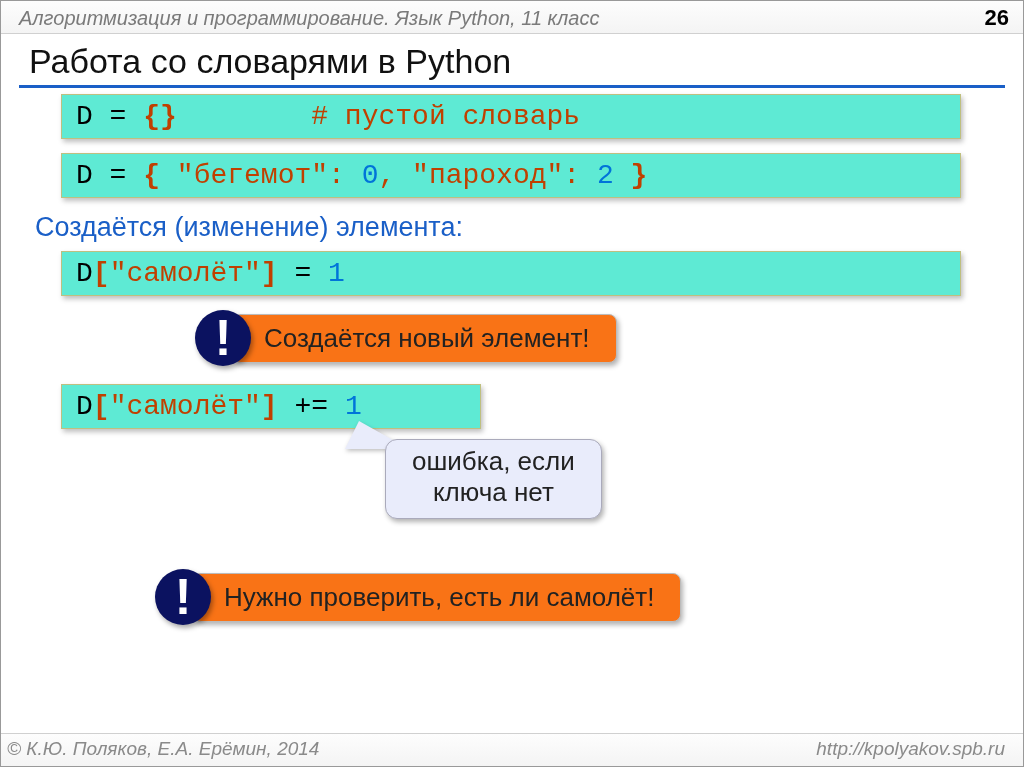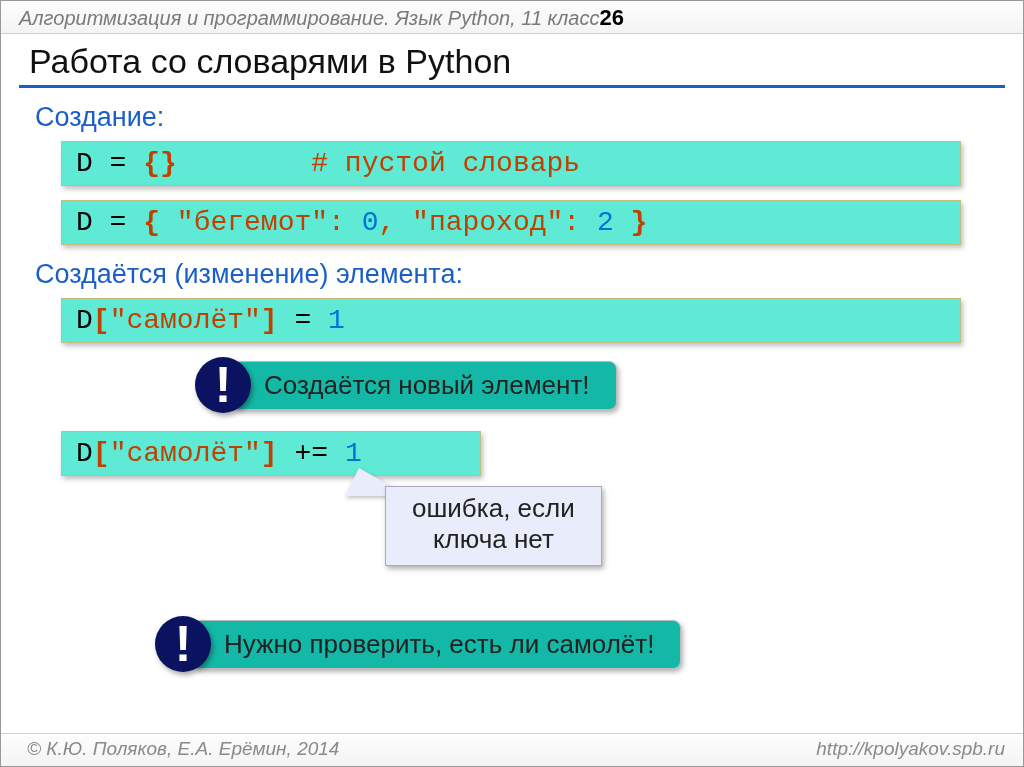--- a/index.html
+++ b/index.html
@@ -20,7 +20,7 @@
   }
   .header {
     display: flex;
-    justify-content: flex-start;
+    justify-content: space-between;
     align-items: center;
     padding: 4px 14px 2px 18px;
     font-style: italic;

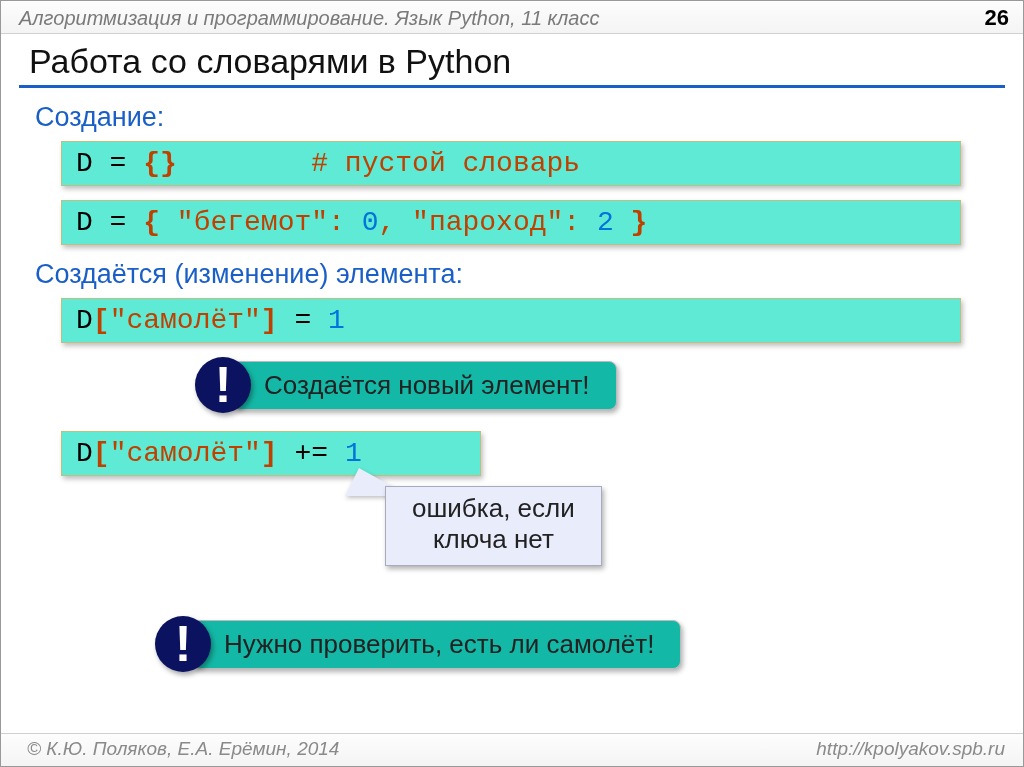--- a/index.html
+++ b/index.html
@@ -139,7 +139,6 @@
 
   <div class="content">
 
-    <div class="section-h">Создание:</div>
 
     <div class="codebox wide"><span class="tok-d">D</span><span> = </span><span class="tok-bracket">{}</span><span>        </span><span class="tok-comment"># пустой словарь</span></div>
 

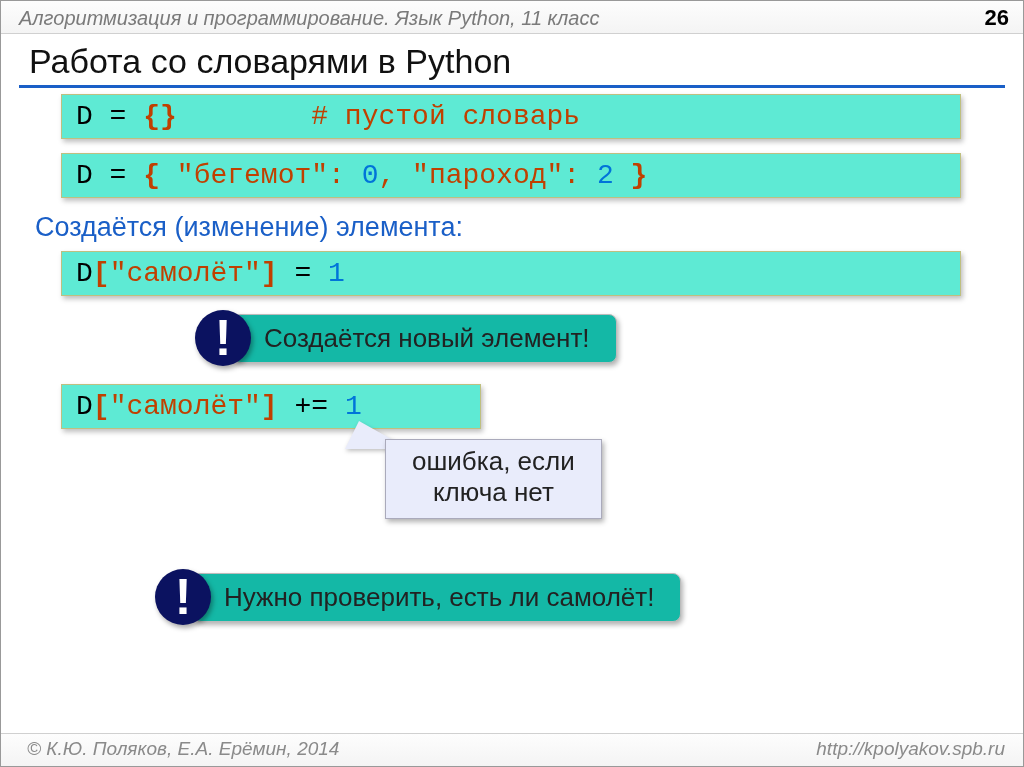--- a/index.html
+++ b/index.html
@@ -79,7 +79,7 @@
     line-height:1;
   }
   .callout {
-    background: #14b8a6;
+    background: #f97316;
     border: 1px solid #bbb;
     border-radius: 8px;
     box-shadow: 2px 3px 5px rgba(0,0,0,.3);

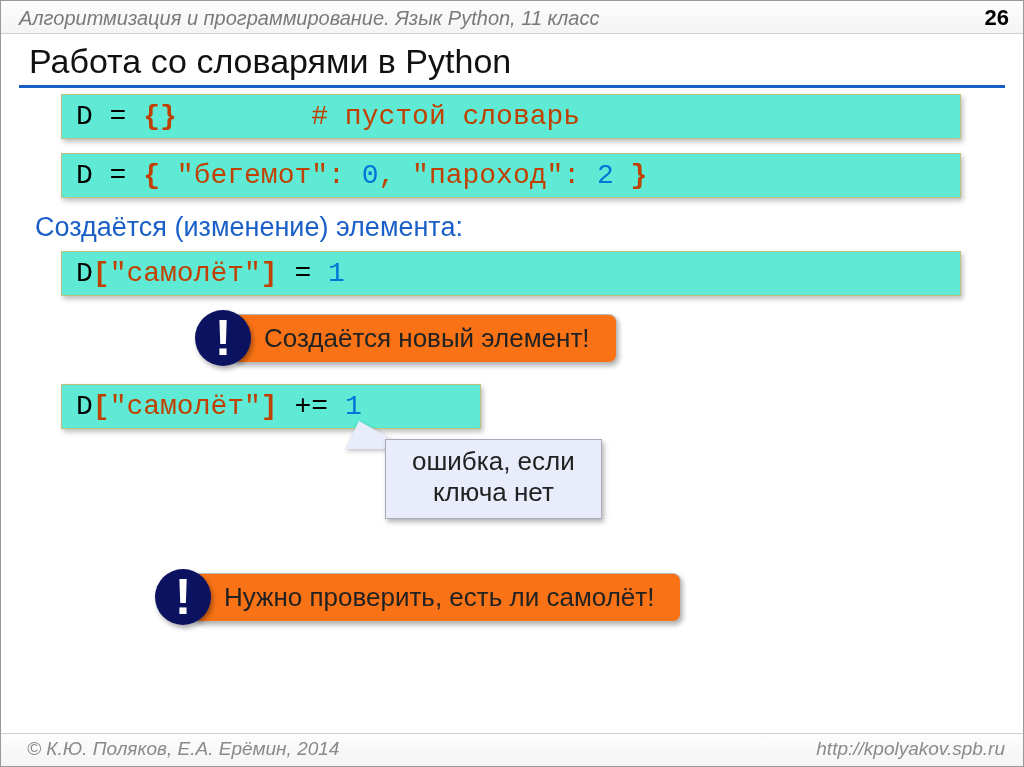--- a/index.html
+++ b/index.html
@@ -97,7 +97,7 @@
     left: 350px; top: 0;
     background: #e9ecfb;
     border: 1px solid #aab;
-    border-radius: 0;
+    border-radius: 12px;
     box-shadow: 2px 3px 5px rgba(0,0,0,.3);
     padding: 6px 26px 10px 26px;
     font-size: 26px;

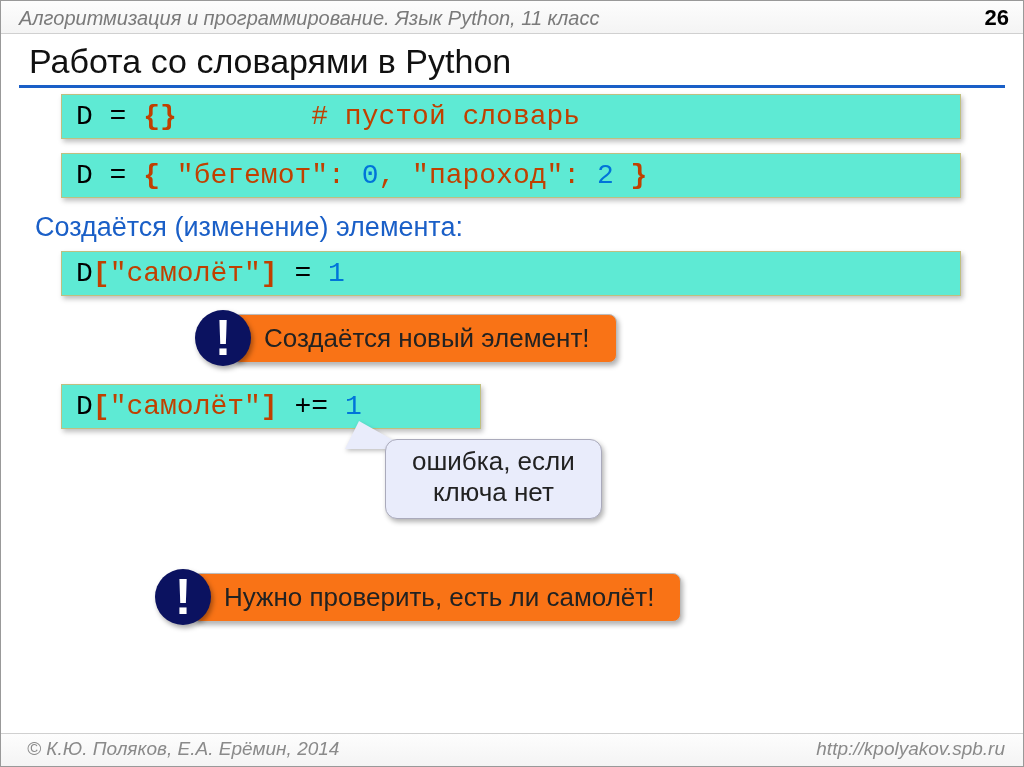--- a/index.html
+++ b/index.html
@@ -116,7 +116,7 @@
   .footer {
     display:flex;
     justify-content: space-between;
-    padding: 4px 18px 6px 26px;
+    padding: 4px 18px 6px 6px;
     border-top: 1px solid #d0d0d0;
     color:#8a8a8a;
     font-style: italic;

